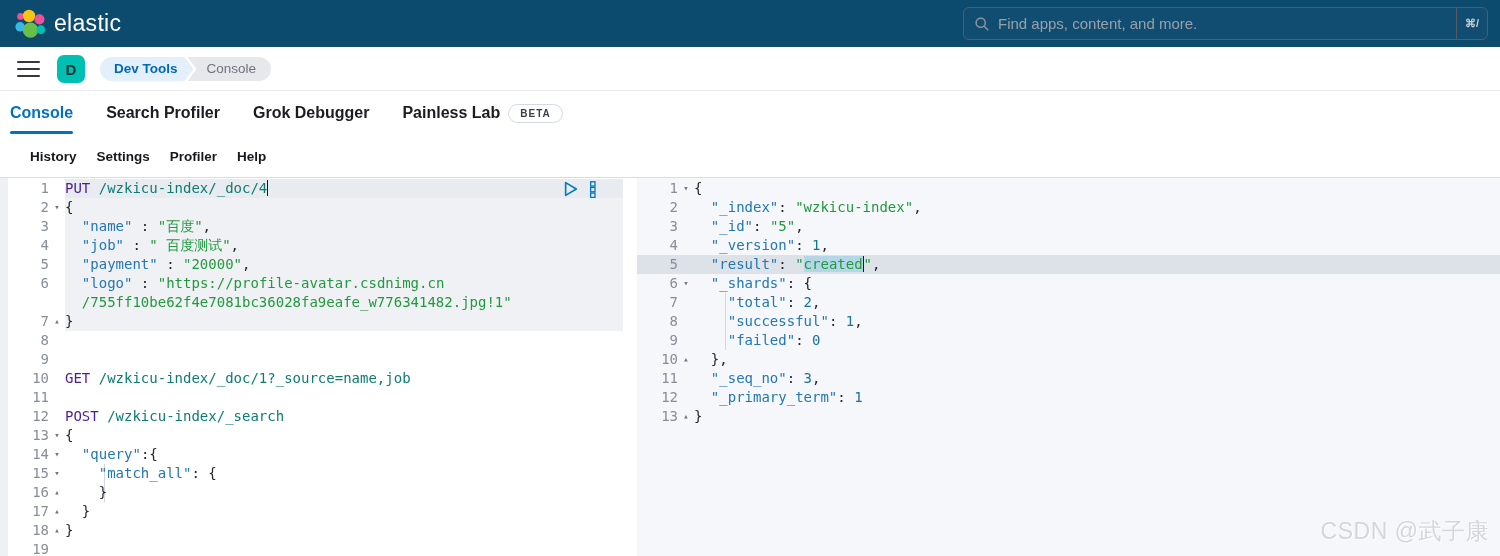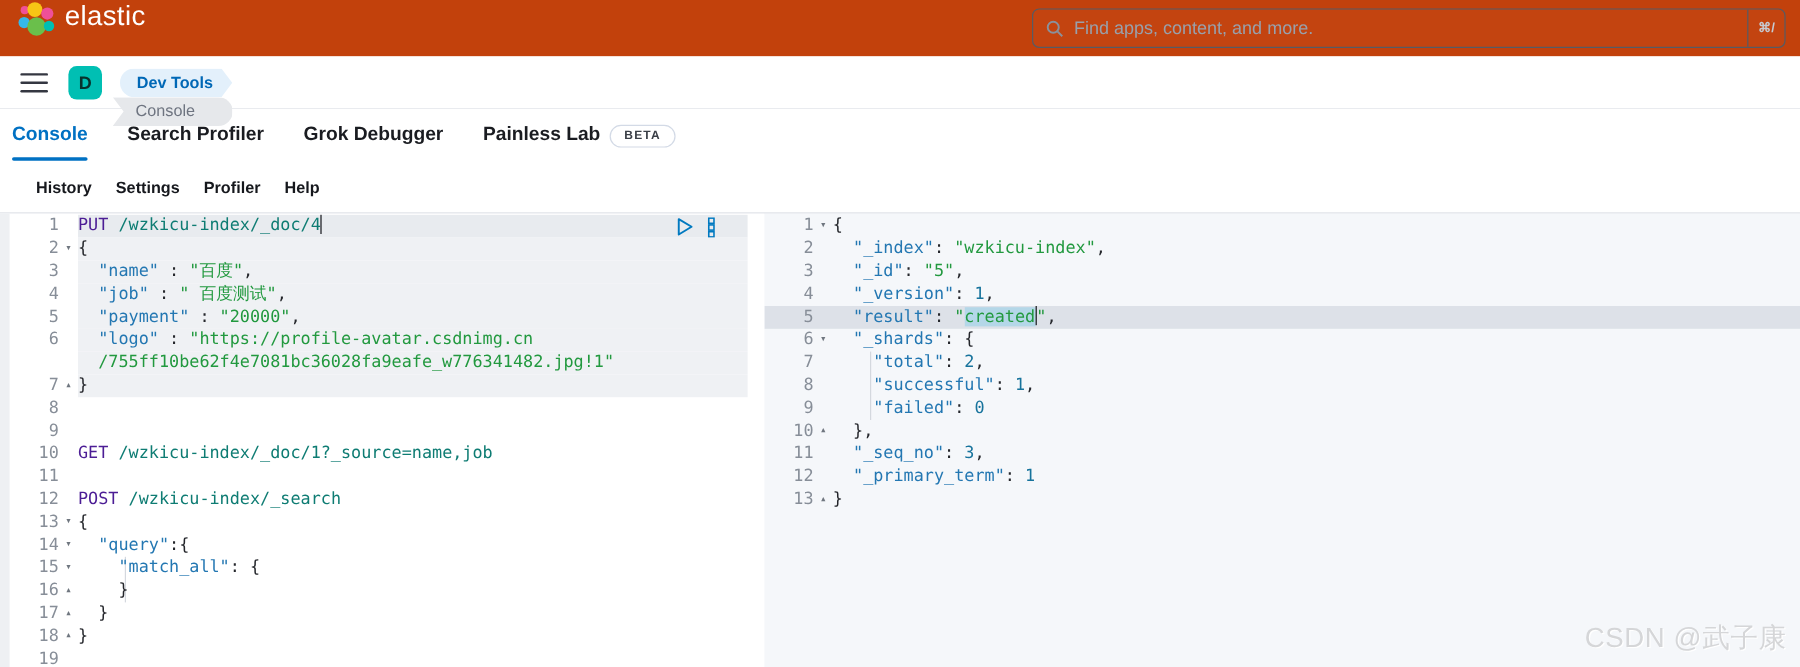--- a/index.html
+++ b/index.html
@@ -7,7 +7,7 @@
   .app { position:relative; width:1500px; height:556px; overflow:hidden; background:#fff; }
 
   
-  .top-bar { position:absolute; left:0; top:0; width:100%; height:47px; background:#c2410c; display:flex; align-items:flex-start; }
+  .top-bar { position:absolute; left:0; top:0; width:100%; height:47px; background:#0c4a6e; display:flex; align-items:center; }
   .logo { margin-left:14px; width:32px; height:32px; display:inline-block; }
   .brand { margin-left:8px; color:#ffffff; font-size:23px; letter-spacing:.3px; }
   .searchbox { position:absolute; right:12px; top:7px; width:628px; height:33px; border:1px solid #565b64; border-radius:6px; display:flex; align-items:center; background:rgba(255,255,255,0.02); }

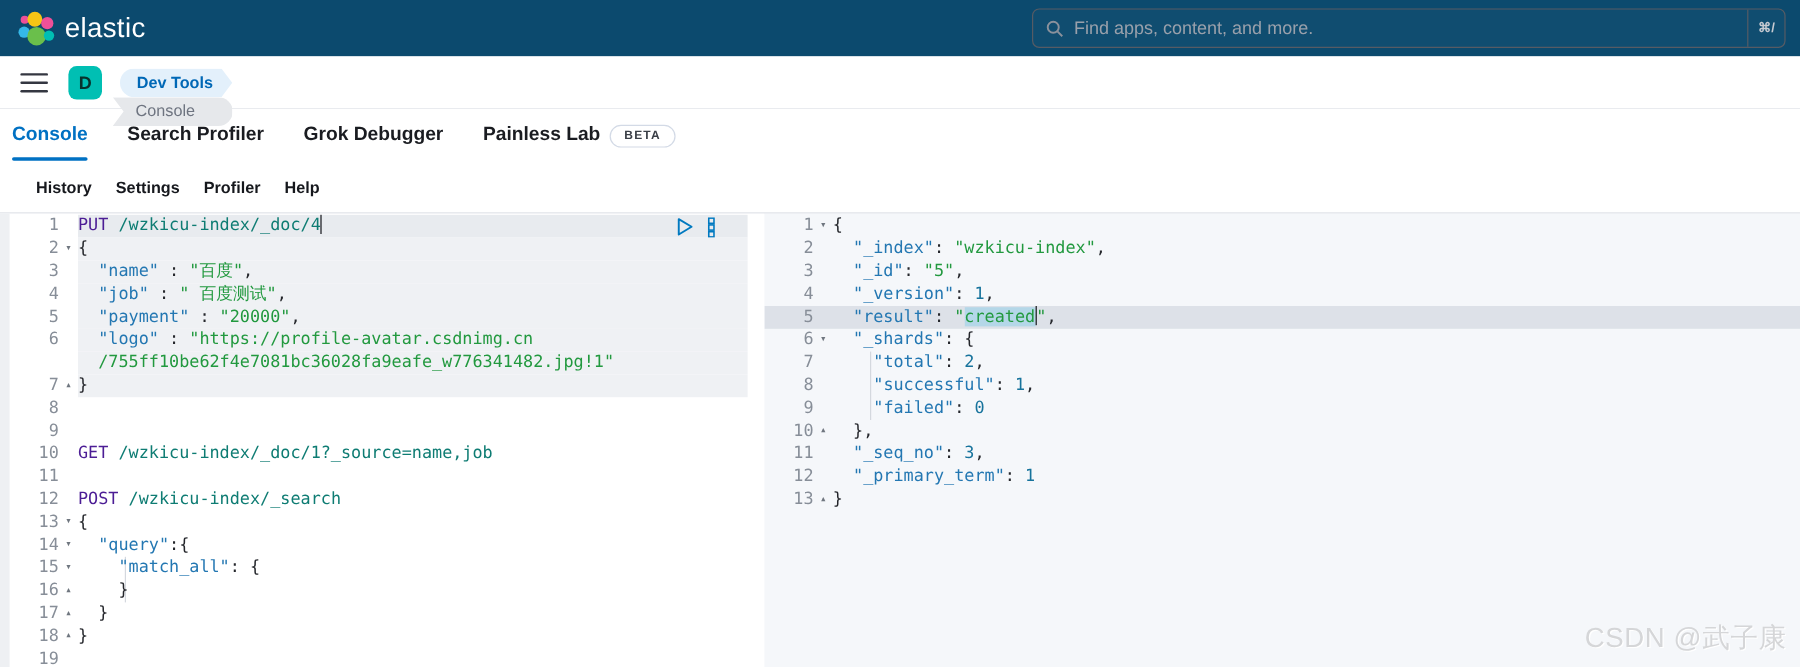--- a/index.html
+++ b/index.html
@@ -10,7 +10,7 @@
   .top-bar { position:absolute; left:0; top:0; width:100%; height:47px; background:#0c4a6e; display:flex; align-items:center; }
   .logo { margin-left:14px; width:32px; height:32px; display:inline-block; }
   .brand { margin-left:8px; color:#ffffff; font-size:23px; letter-spacing:.3px; }
-  .searchbox { position:absolute; right:12px; top:7px; width:628px; height:33px; border:1px solid #565b64; border-radius:6px; display:flex; align-items:center; background:rgba(255,255,255,0.02); }
+  .searchbox { position:absolute; right:12px; top:7px; width:525px; height:33px; border:1px solid #565b64; border-radius:6px; display:flex; align-items:center; background:rgba(255,255,255,0.02); }
   .searchbox svg { margin-left:10px; flex:0 0 auto; }
   .search-input { flex:1; background:transparent; border:none; outline:none; color:#c3c8d0; font-size:15px; padding:0 8px; font-family:"Liberation Sans", sans-serif; }
   .search-input::placeholder { color:#99a0ab; opacity:1; }

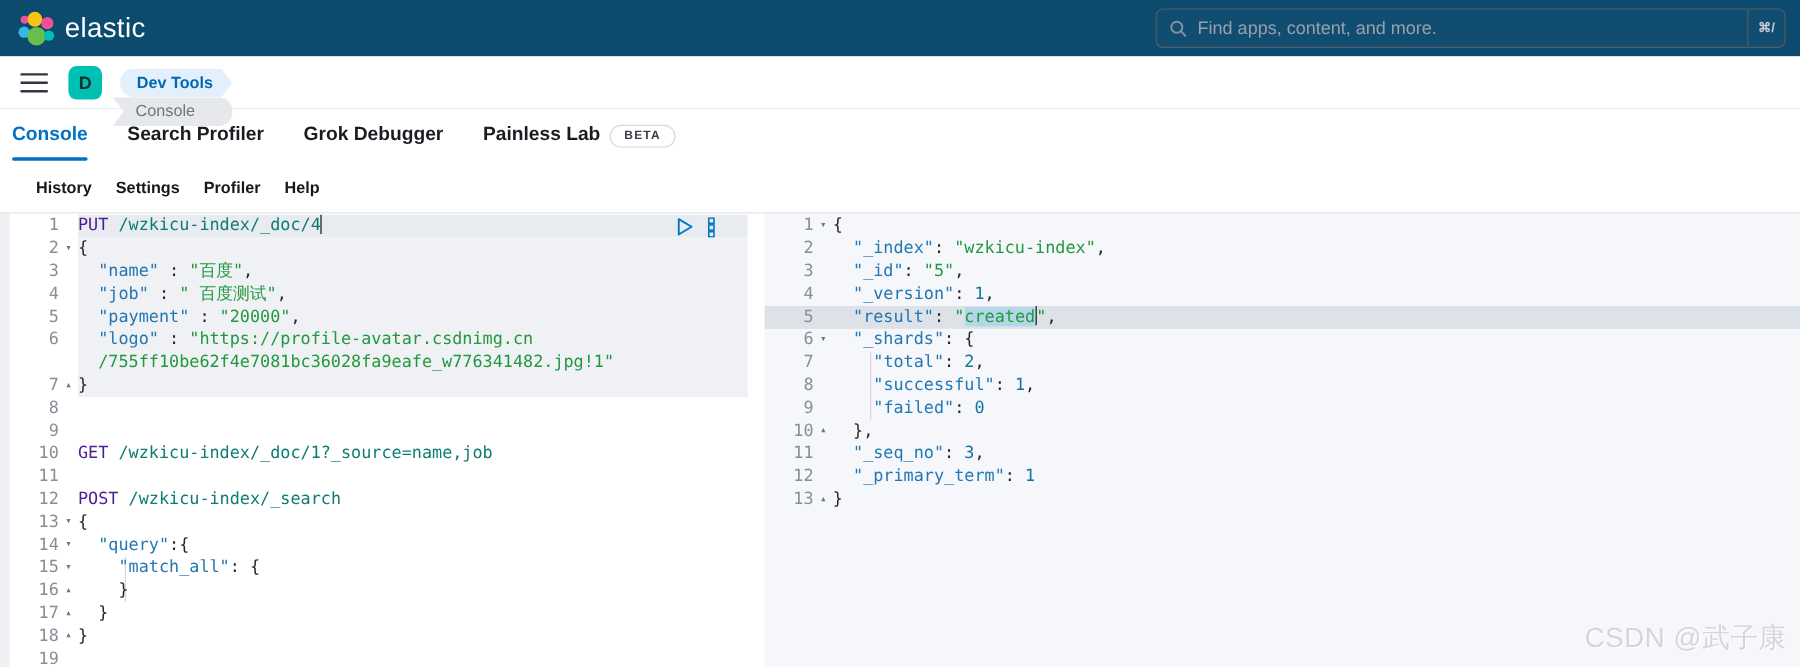--- a/index.html
+++ b/index.html
@@ -21,7 +21,7 @@
   .hamburger { position:absolute; left:17px; top:14px; width:23px; height:16px; display:flex; flex-direction:column; justify-content:space-between; cursor:pointer; }
   .hamburger i { display:block; height:2.4px; background:#343741; border-radius:1px; }
   .app-badge { position:absolute; left:57px; top:8px; width:28px; height:28px; border-radius:7px; background:#00BFB3; color:#07322c; font-weight:bold; font-size:15px; display:flex; align-items:center; justify-content:center; }
-  .crumbs { position:absolute; left:100px; top:10px; height:24px; display:flex;flex-direction:column; }
+  .crumbs { position:absolute; left:100px; top:10px; height:24px; display:flex; }
   .crumb { height:24px; line-height:24px; font-size:13.5px; position:relative; }
   .crumb.primary { background:#e3f0fb; color:#0068b6; font-weight:bold; padding:0 16px 0 14px; border-radius:12px 0 0 12px; clip-path:polygon(0 0, calc(100% - 9px) 0, 100% 50%, calc(100% - 9px) 100%, 0 100%); z-index:2; }
   .crumb.default { background:#e6e8eb; color:#6e7480; padding:0 15px 0 19px; border-radius:0 12px 12px 0; clip-path:polygon(0 0, 100% 0, 100% 100%, 0 100%, 9px 50%); margin-left:-6px; z-index:1; }

